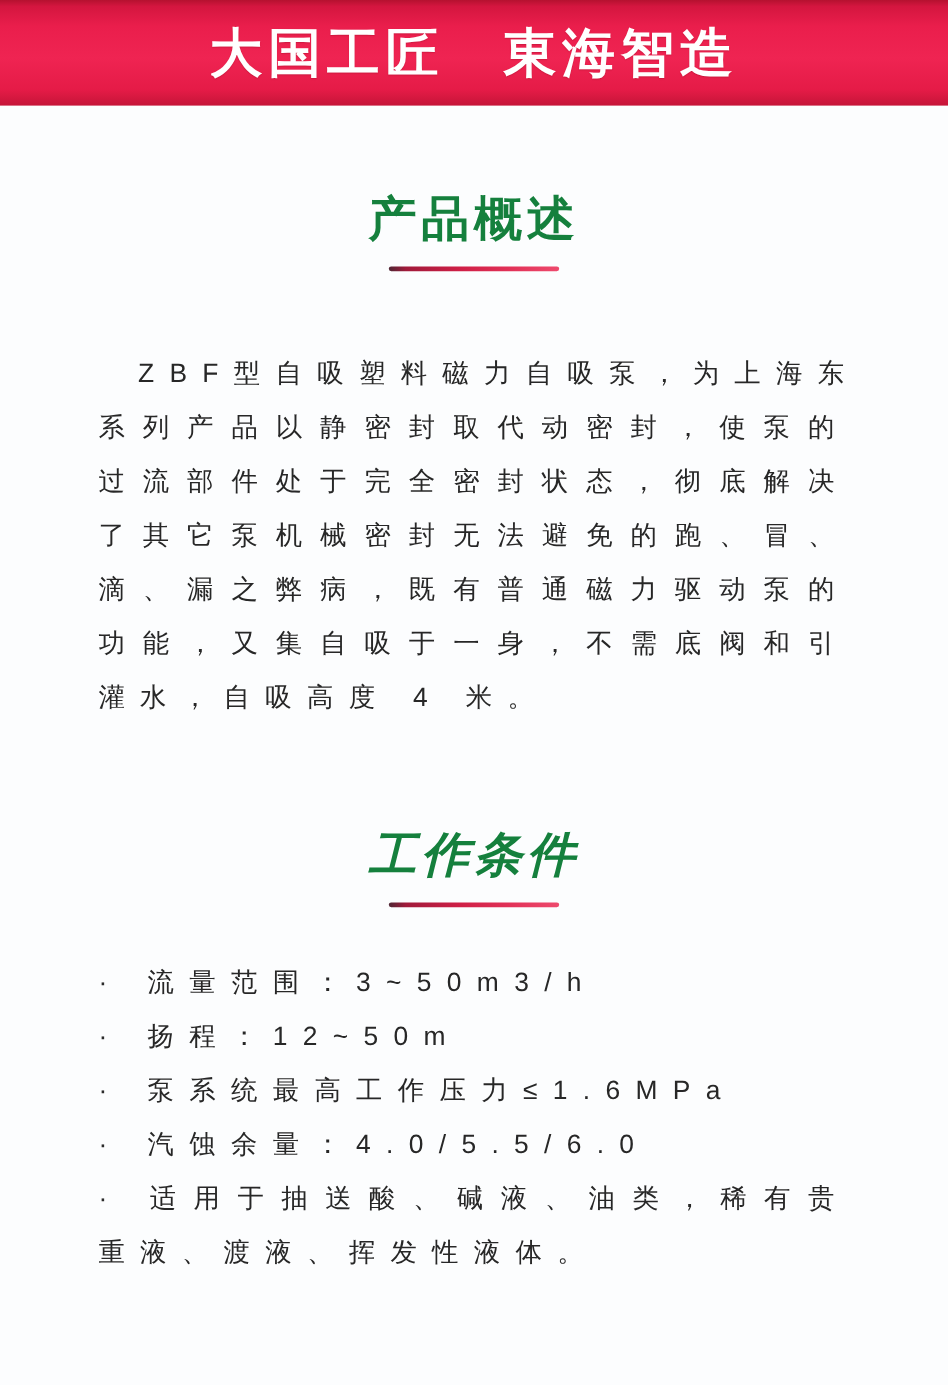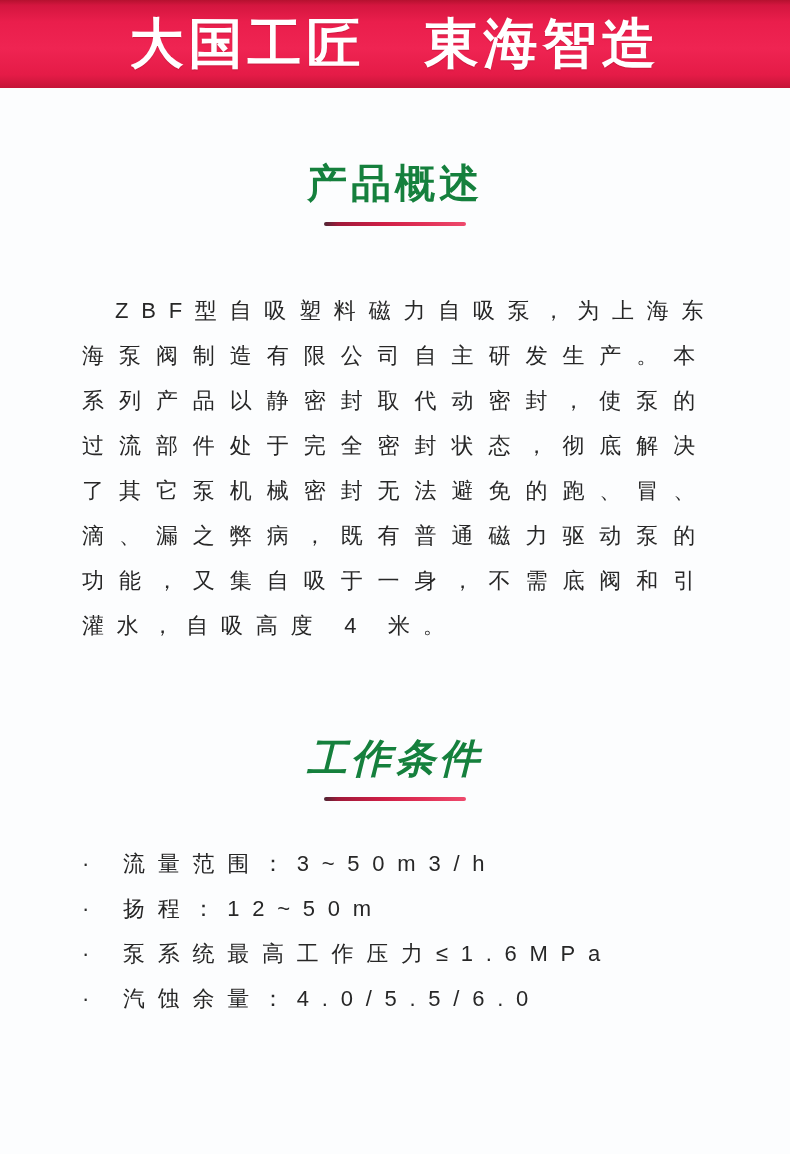--- a/index.html
+++ b/index.html
@@ -28,7 +28,7 @@
   }
   .banner-title {
     color: #ffffff;
-    font-size: 54px;
+    font-size: 44px;
     font-weight: 700;
     letter-spacing: 5px;
     white-space: pre;

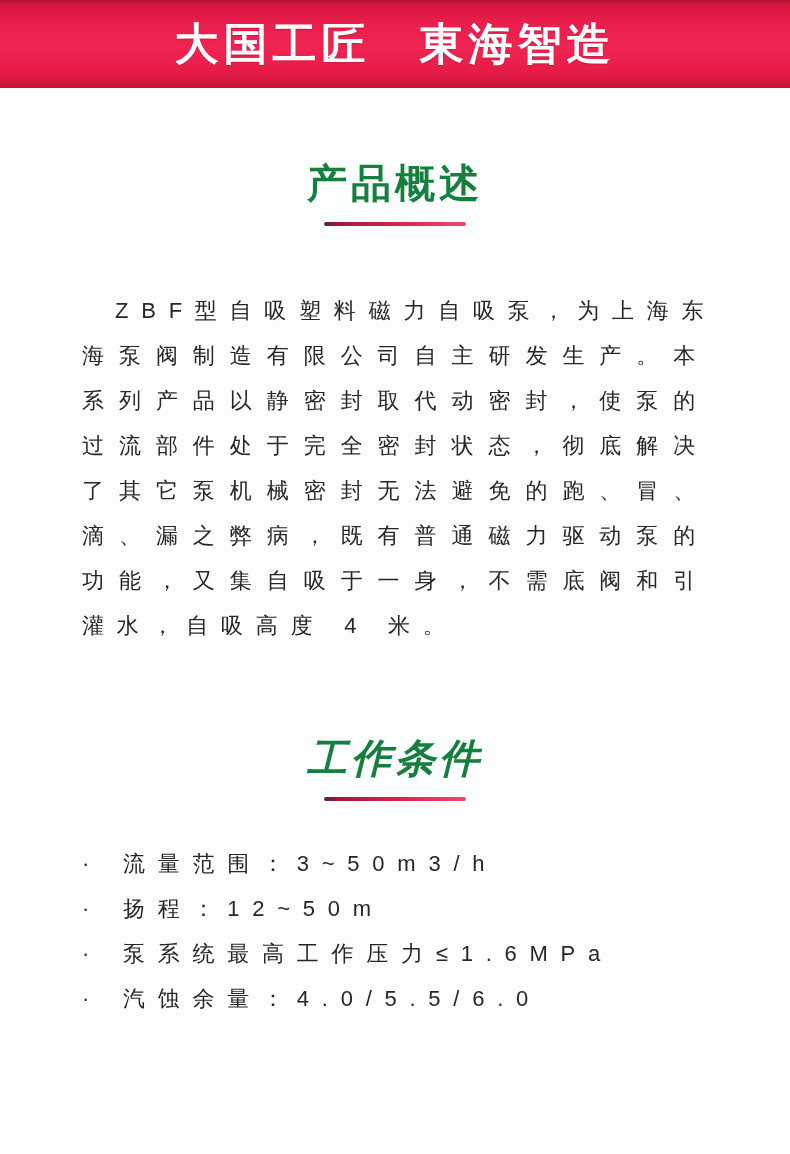--- a/index.html
+++ b/index.html
@@ -103,7 +103,6 @@
 
     <div class="para">
       <div class="para-line first">ZBF型自吸塑料磁力自吸泵，为上海东</div>
-      <div class="para-line">海泵阀制造有限公司自主研发生产。本</div>
       <div class="para-line">系列产品以静密封取代动密封，使泵的</div>
       <div class="para-line">过流部件处于完全密封状态，彻底解决</div>
       <div class="para-line">了其它泵机械密封无法避免的跑、冒、</div>

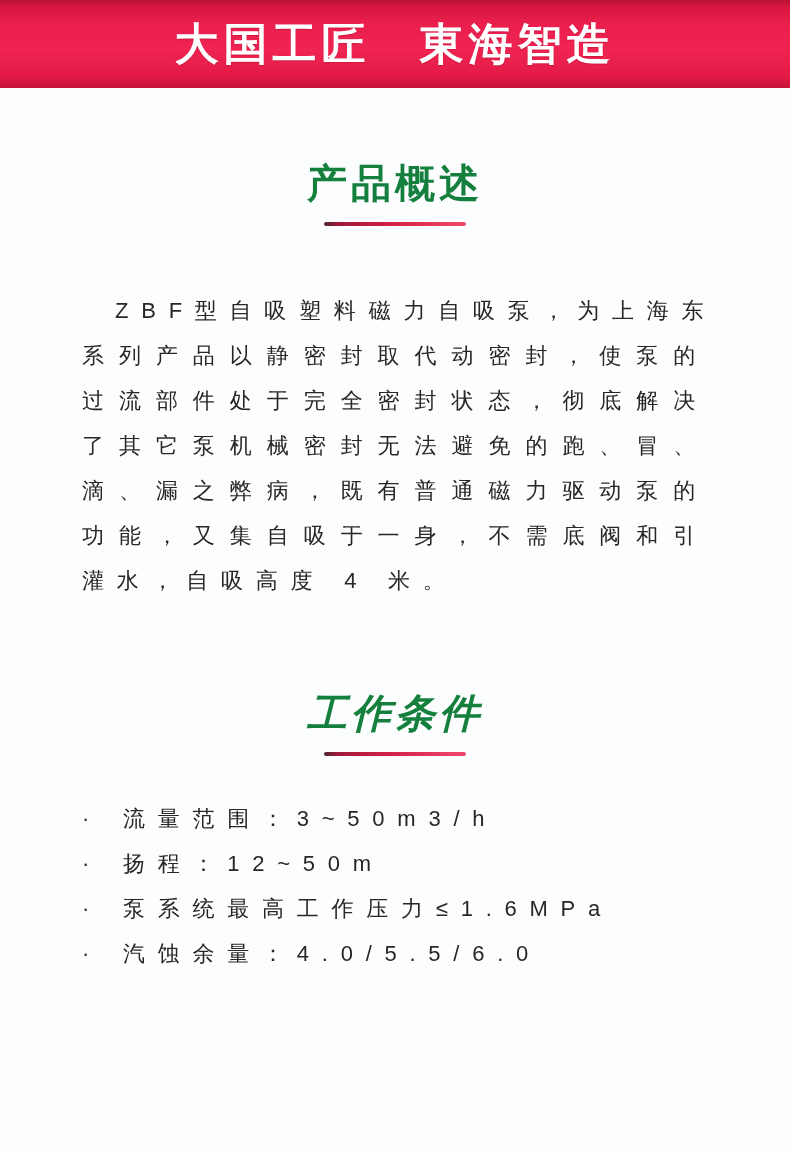--- a/index.html
+++ b/index.html
@@ -133,6 +133,10 @@
         <span class="spec-bullet">·</span>
         <span>汽蚀余量：4.0/5.5/6.0</span>
       </div>
+      <div class="spec-item">
+        <span class="spec-bullet">·</span>
+        <span>适用于抽送酸、碱液、油类，稀有贵重液、渡液、挥发性液体。</span>
+      </div>
     </div>
   </section>
 

